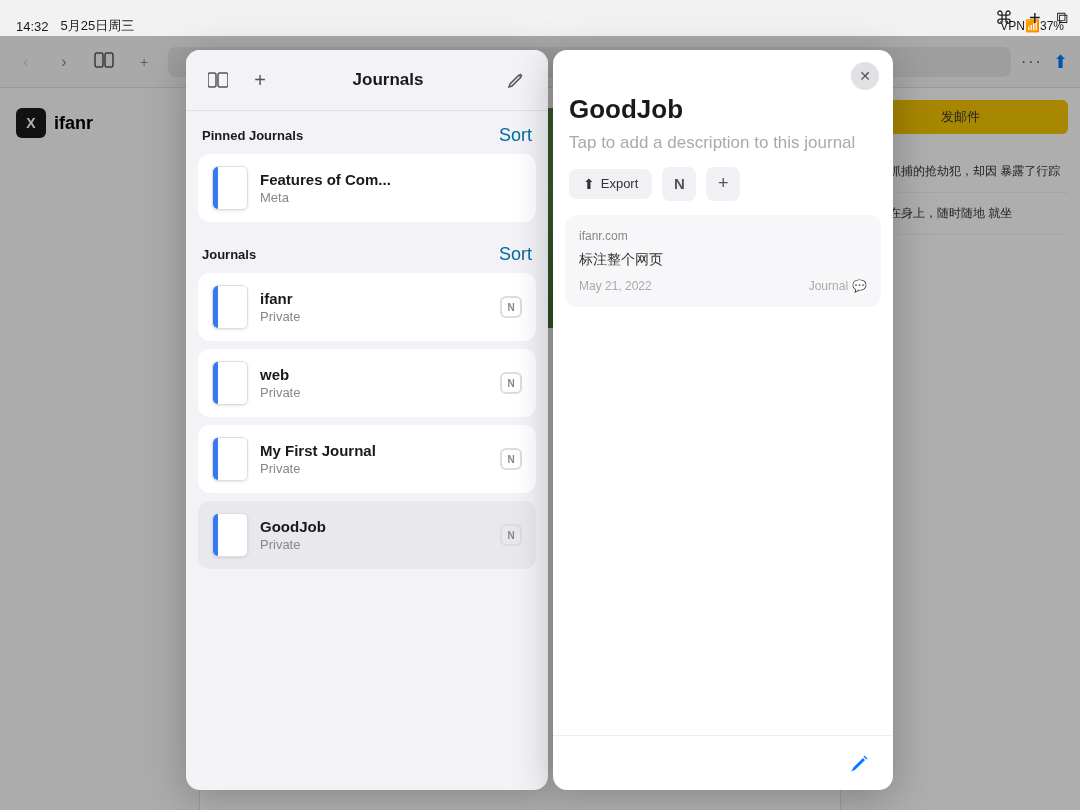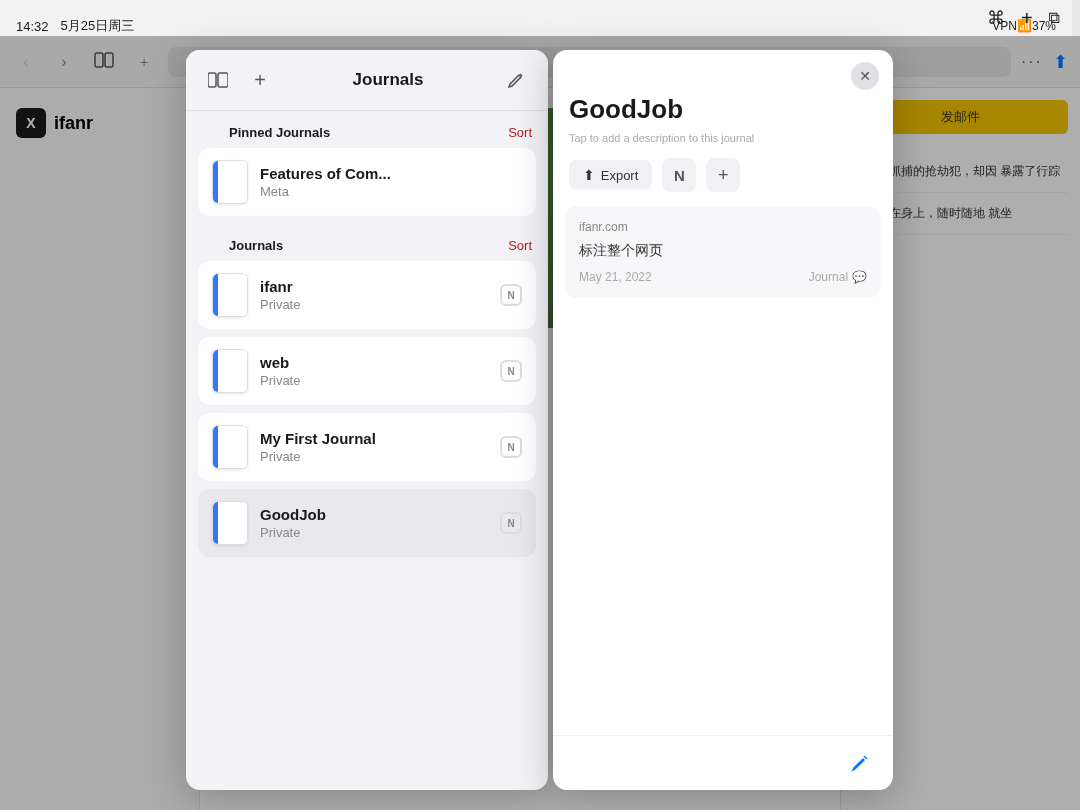--- a/index.html
+++ b/index.html
@@ -15,7 +15,7 @@
     
     .status-bar {
       position: absolute;
-      top: 0; left: 0; right: 8px;
+      top: 0; left: 0; right: 0;
       height: 52px;
       background: #f2f2f2;
       display: flex;

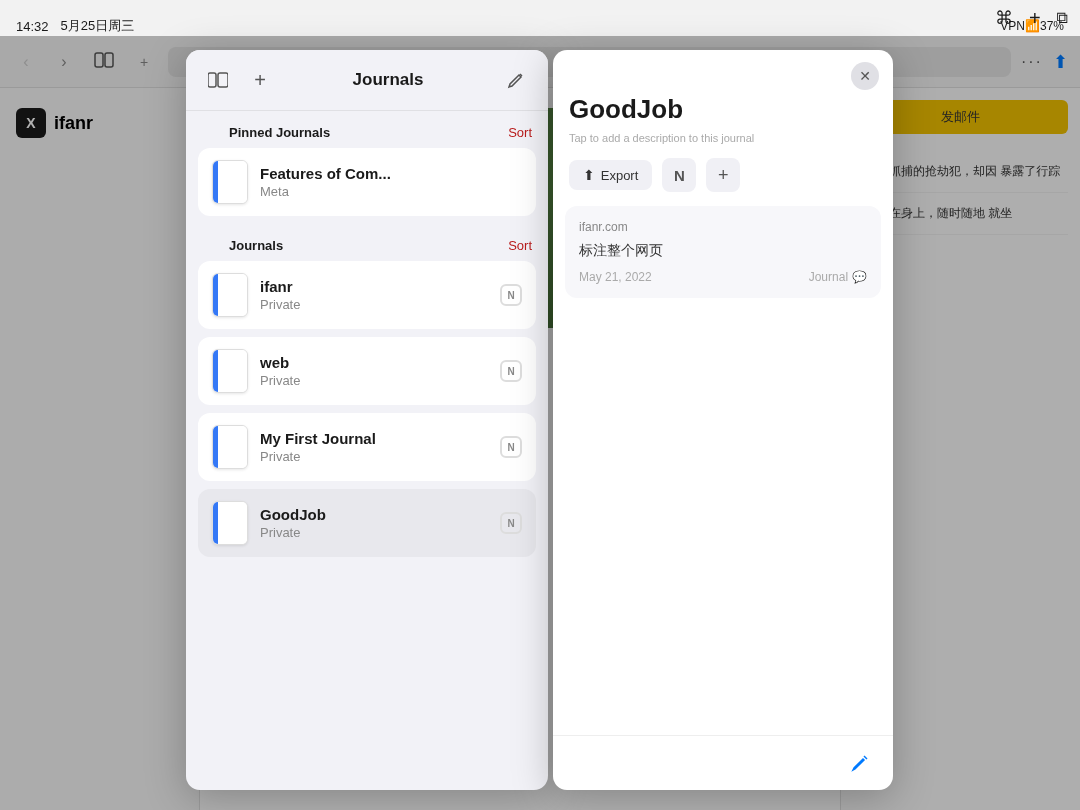--- a/index.html
+++ b/index.html
@@ -198,7 +198,6 @@
       justify-content: space-between;
       align-items: center;
       padding: 14px 4px 8px;
-      margin-left: 27px;
     }
     .section-title {
       font-size: 13px;

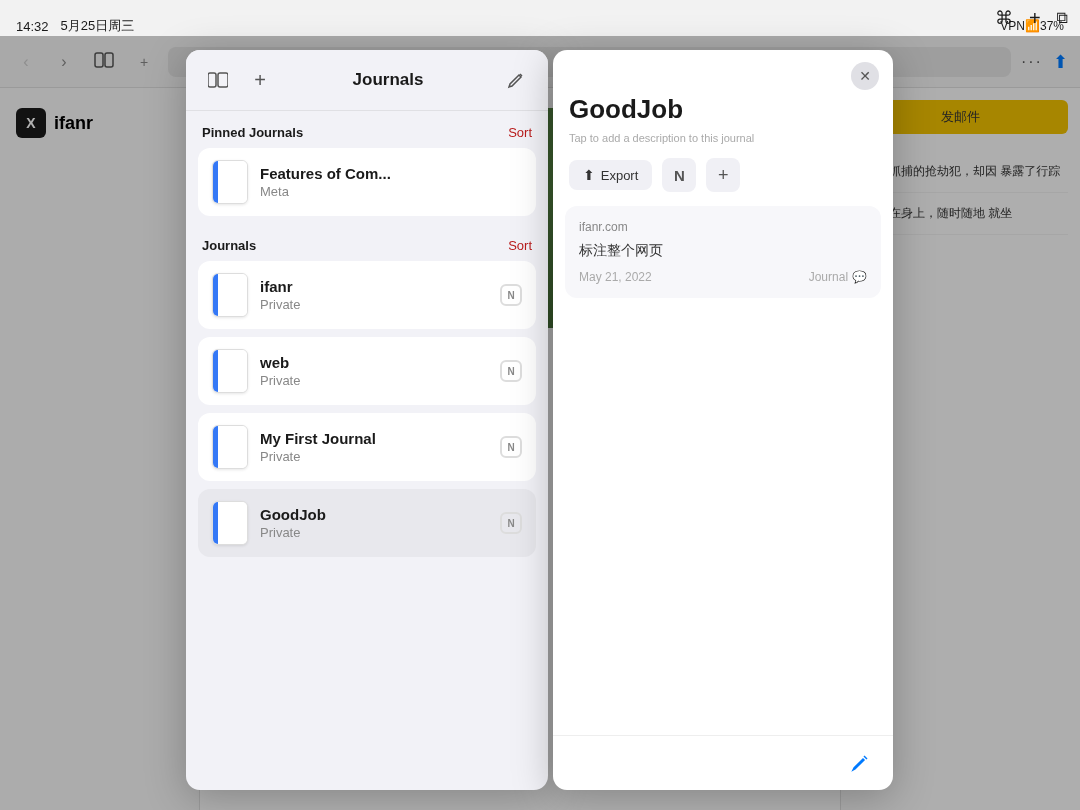--- a/index.html
+++ b/index.html
@@ -205,8 +205,8 @@
       color: #1a1a1a;
     }
     .sort-btn {
-      font-size: 13px;
-      color: #b91c1c;
+      font-size: 18px;
+      color: #0369a1;
       background: none; border: none; cursor: pointer;
     }
 

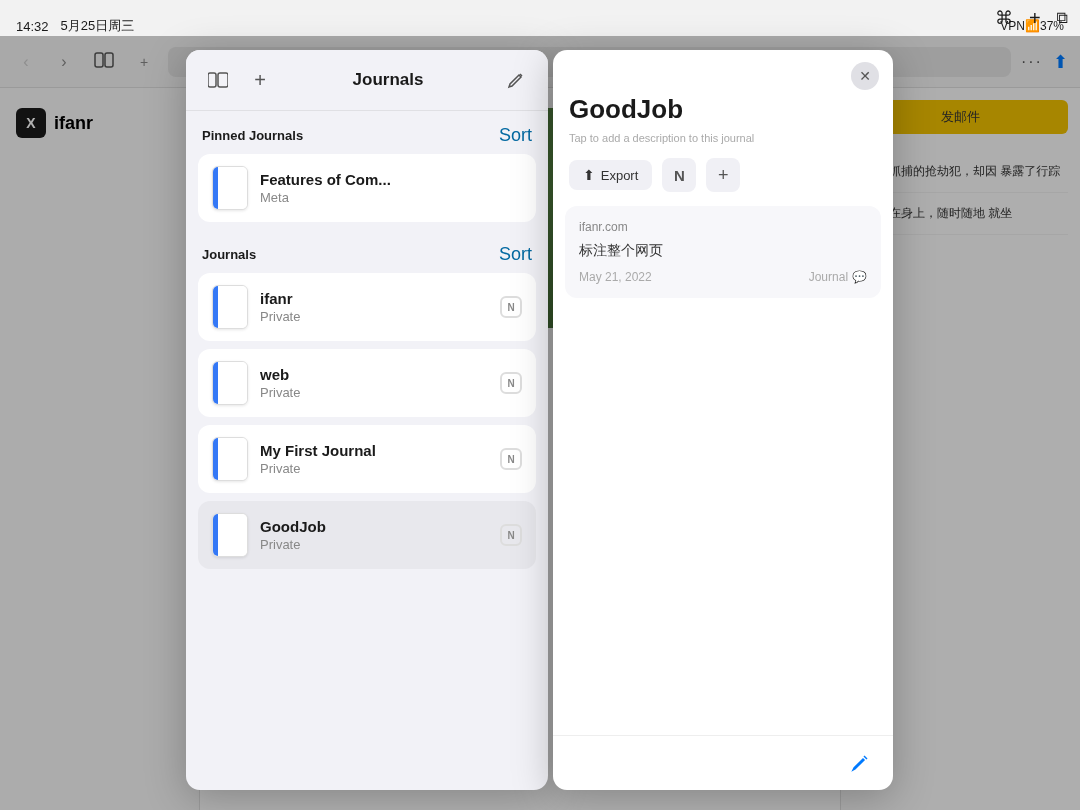--- a/index.html
+++ b/index.html
@@ -299,7 +299,7 @@
       padding: 0 16px 6px;
     }
     .detail-desc {
-      font-size: 11px;
+      font-size: 17px;
       color: #aaa;
       padding: 0 16px 12px;
       line-height: 1.4;

